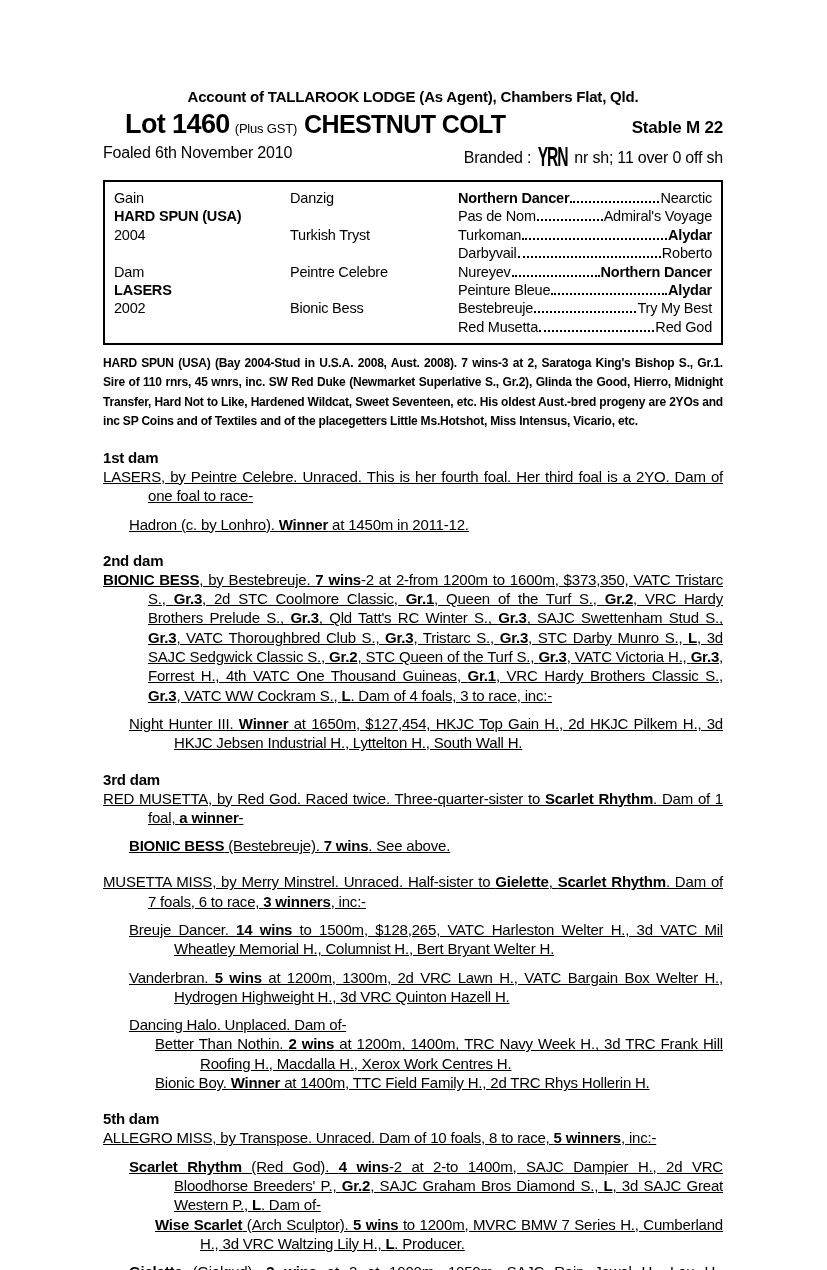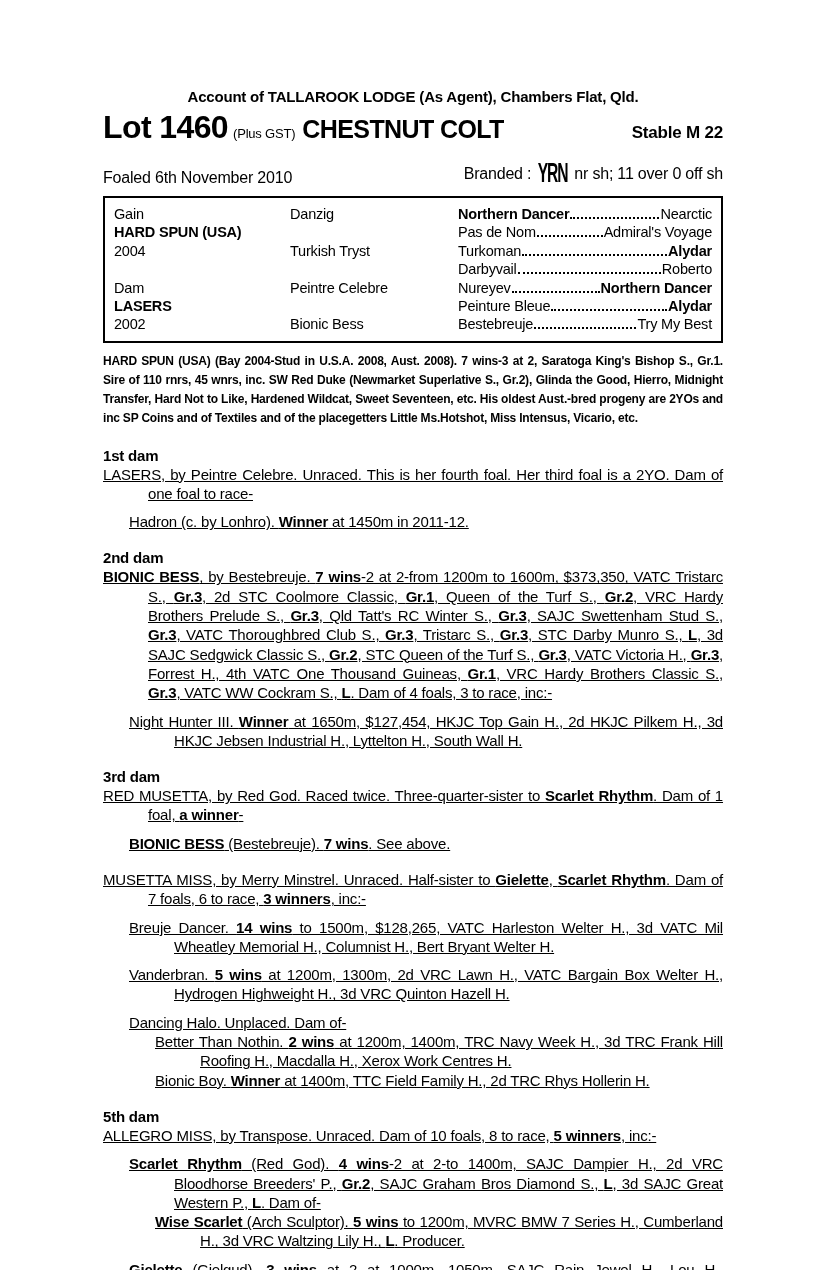--- a/index.html
+++ b/index.html
@@ -17,7 +17,7 @@
   
   .account{font-weight:bold;text-align:center;font-size:15px;}
   .lot-line{display:flex;align-items:baseline;margin-top:4px;}
-  .lot-num{font-weight:bold;font-size:32px;letter-spacing:-0.6px;}
+  .lot-num{font-weight:bold;font-size:27px;letter-spacing:-0.6px;margin-left:22px;}
   .gst{font-size:13px;margin-left:5px;}
   .colt{font-weight:bold;font-size:25px;letter-spacing:-0.6px;margin-left:7px;}
   .stable{font-weight:bold;font-size:17px;margin-left:auto;}

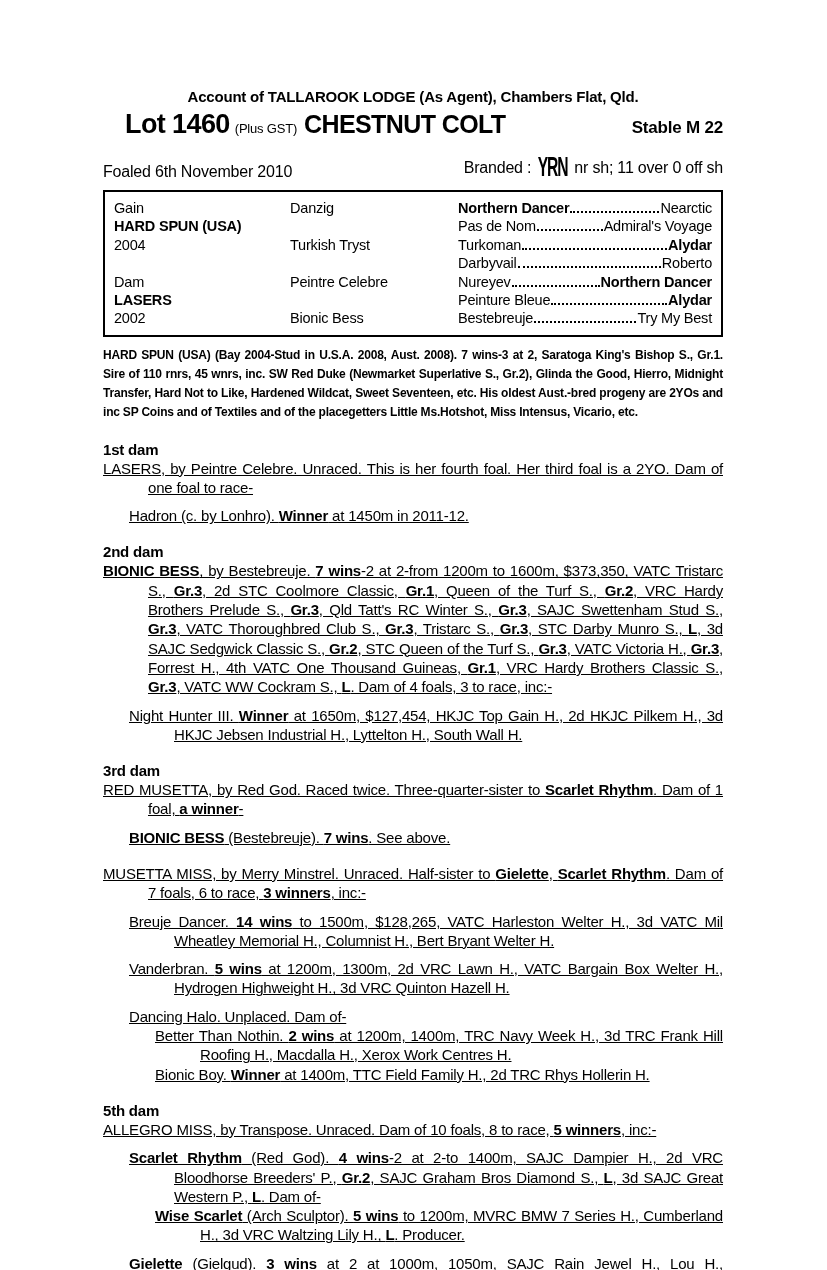--- a/index.html
+++ b/index.html
@@ -21,7 +21,7 @@
   .gst{font-size:13px;margin-left:5px;}
   .colt{font-weight:bold;font-size:25px;letter-spacing:-0.6px;margin-left:7px;}
   .stable{font-weight:bold;font-size:17px;margin-left:auto;}
-  .foaled-line{display:flex;align-items:flex-end;font-size:16px;margin-top:14px;gap:16px;}
+  .foaled-line{display:flex;align-items:flex-start;font-size:16px;margin-top:4px;gap:16px;}
   .branded{margin-left:auto;display:flex;align-items:center;gap:5px;}
   .brand-mark{
     font-weight:bold;font-size:27px;line-height:1;

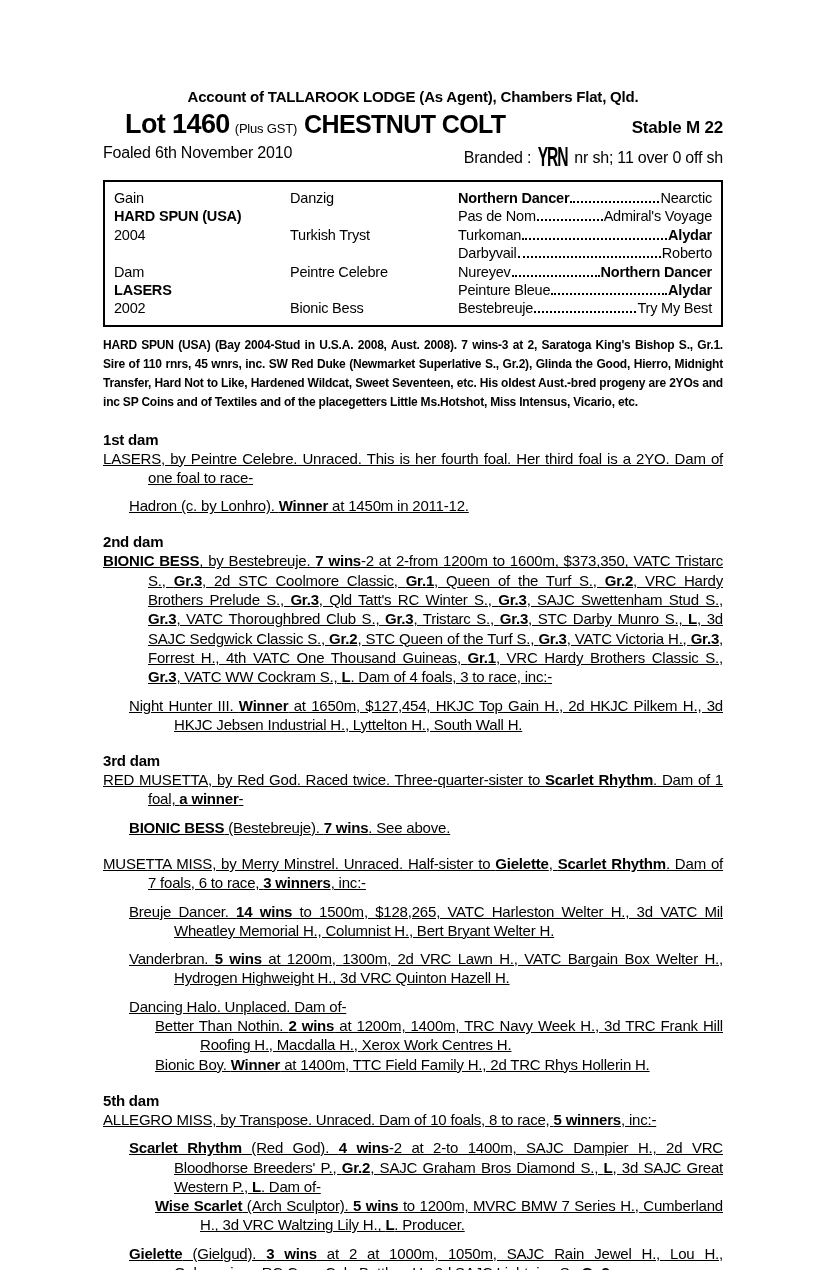--- a/index.html
+++ b/index.html
@@ -132,6 +132,15 @@
           <span class="gr">Try My Best</span>
         </span>
       </div>
+      <div class="ped-row">
+        <span class="c1"></span>
+        <span class="c2"></span>
+        <span class="c3">
+          <span class="gl">Red Musetta</span>
+          <span class="lead"></span>
+          <span class="gr">Red God</span>
+        </span>
+      </div>
     </div>
 
   <p class="sire-summary">HARD SPUN (USA) (Bay 2004-Stud in U.S.A. 2008, Aust. 2008). 7 wins-3 at 2, Saratoga King's Bishop S., Gr.1. Sire of 110 rnrs, 45 wnrs, inc. SW Red Duke (Newmarket Superlative S., Gr.2), Glinda the Good, Hierro, Midnight Transfer, Hard Not to Like, Hardened Wildcat, Sweet Seventeen, etc. His oldest Aust.-bred progeny are 2YOs and inc SP Coins and of Textiles and of the placegetters Little Ms.Hotshot, Miss Intensus, Vicario, etc.</p>

